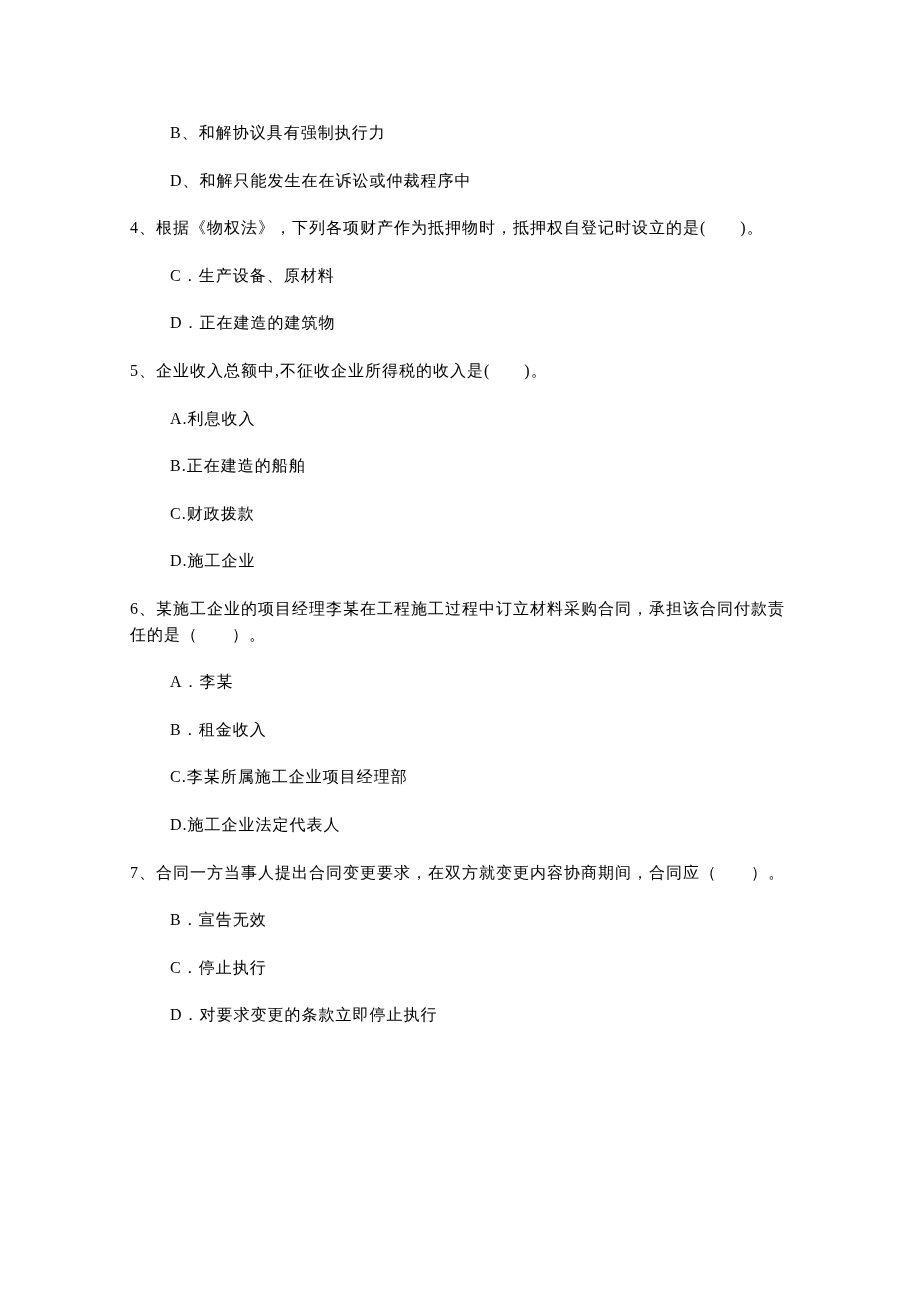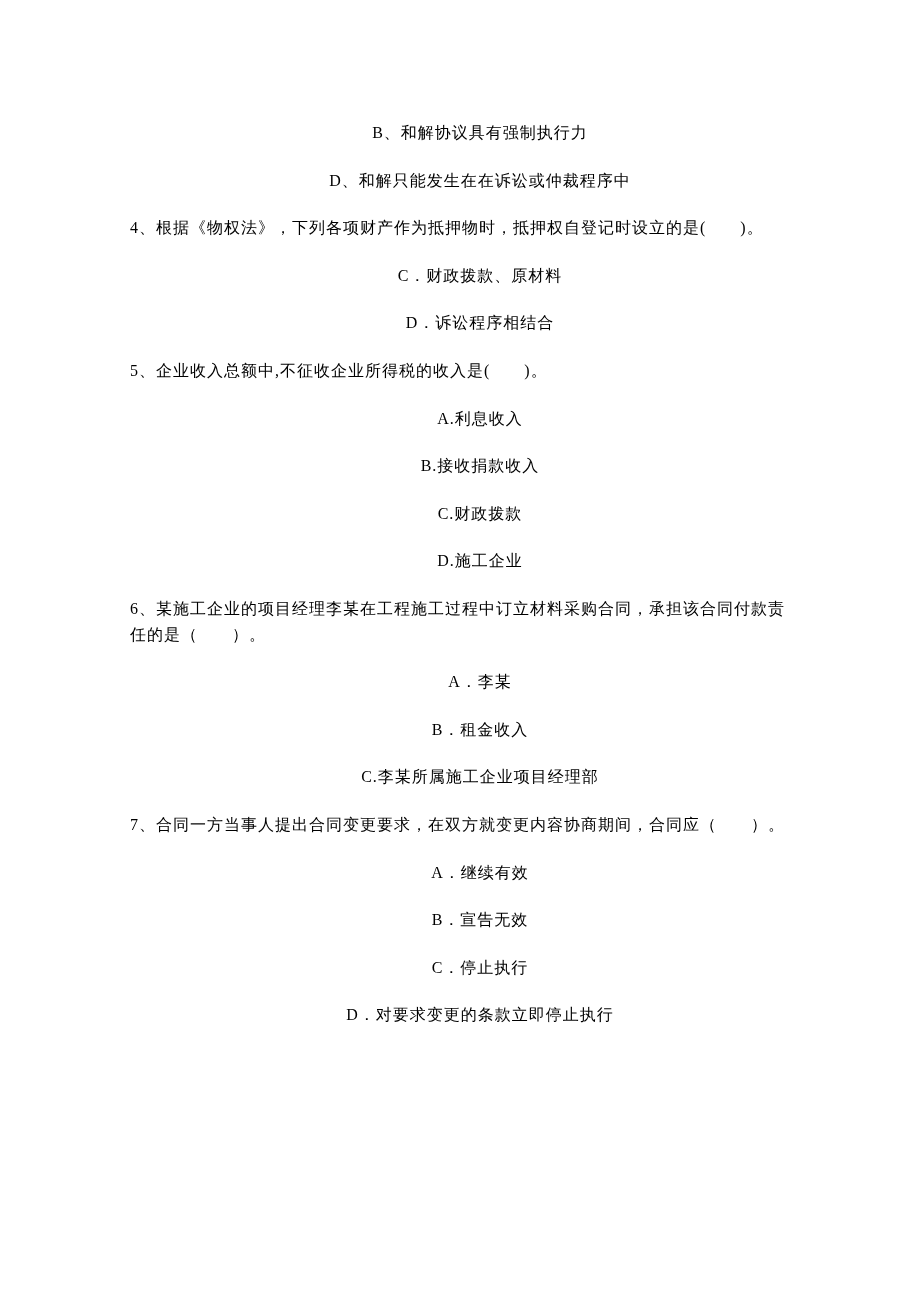--- a/index.html
+++ b/index.html
@@ -16,7 +16,6 @@
       margin-left: 40px;
       margin-bottom: 22px;
       letter-spacing: 1px;
-      text-align: center;
     }
     .question {
       margin-bottom: 22px;

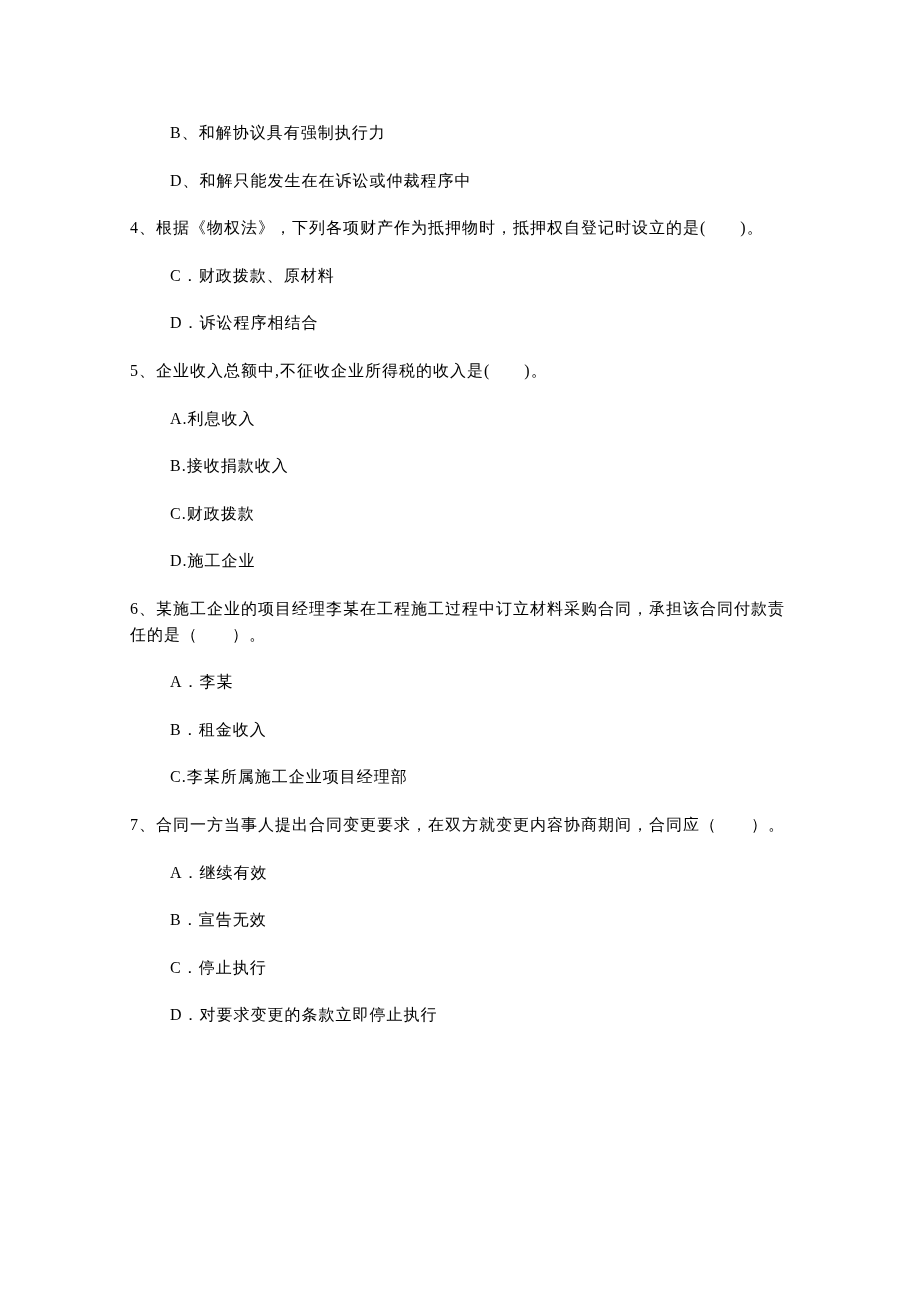--- a/index.html
+++ b/index.html
@@ -32,7 +32,7 @@
   <div class="option">D、和解只能发生在在诉讼或仲裁程序中</div>
 
   <div class="question">4、根据《物权法》，下列各项财产作为抵押物时，抵押权自登记时设立的是(　　)。</div>
-  <div class="option">C．财政拨款、原材料</div>
+  <div class="option">C．生产设备、原材料</div>
   <div class="option">D．诉讼程序相结合</div>
 
   <div class="question">5、企业收入总额中,不征收企业所得税的收入是(　　)。</div>

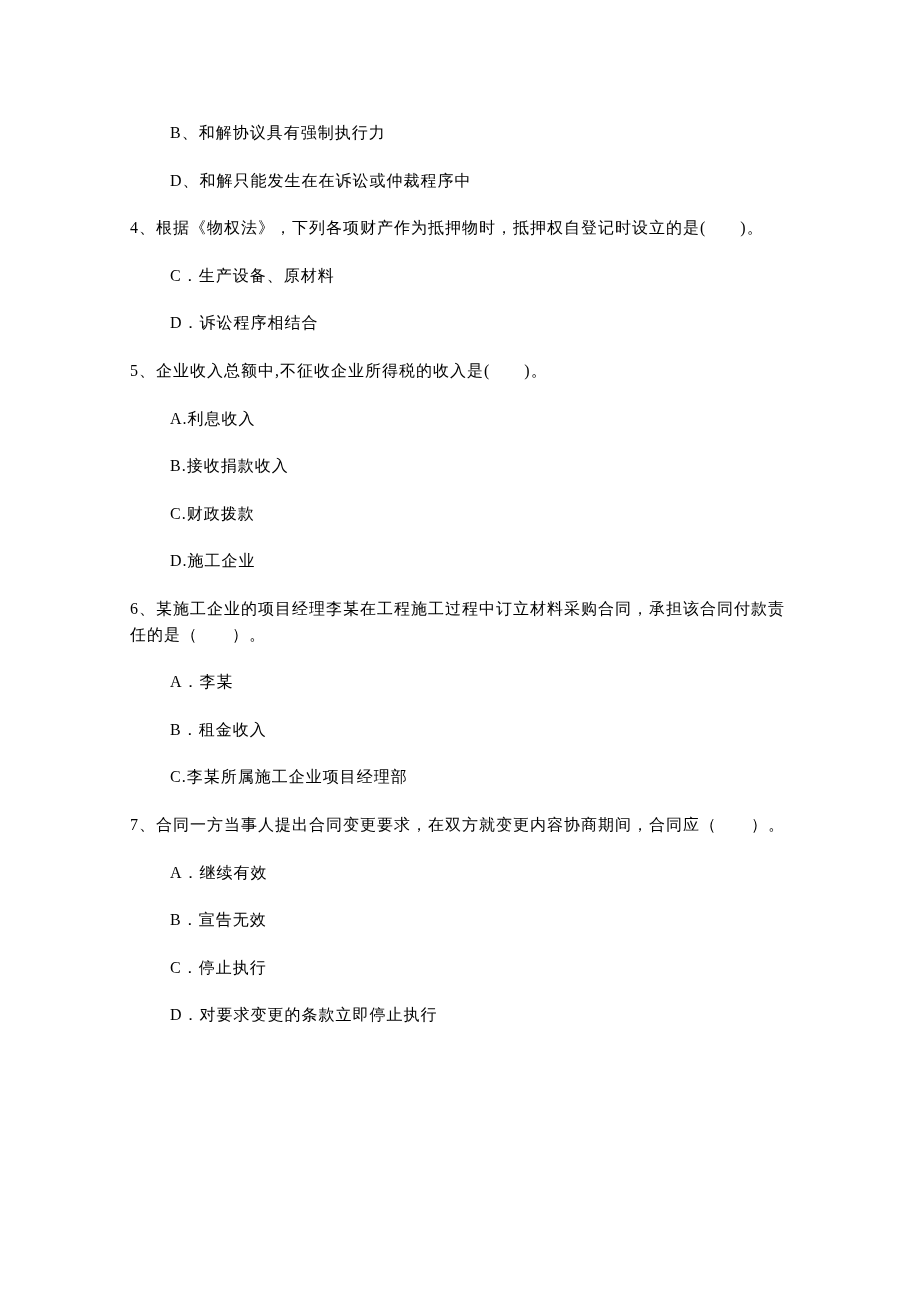--- a/index.html
+++ b/index.html
@@ -33,7 +33,7 @@
 
   <div class="question">4、根据《物权法》，下列各项财产作为抵押物时，抵押权自登记时设立的是(　　)。</div>
   <div class="option">C．生产设备、原材料</div>
-  <div class="option">D．诉讼程序相结合</div>
+  <div class="option">D．正在建造的建筑物</div>
 
   <div class="question">5、企业收入总额中,不征收企业所得税的收入是(　　)。</div>
   <div class="option">A.利息收入</div>

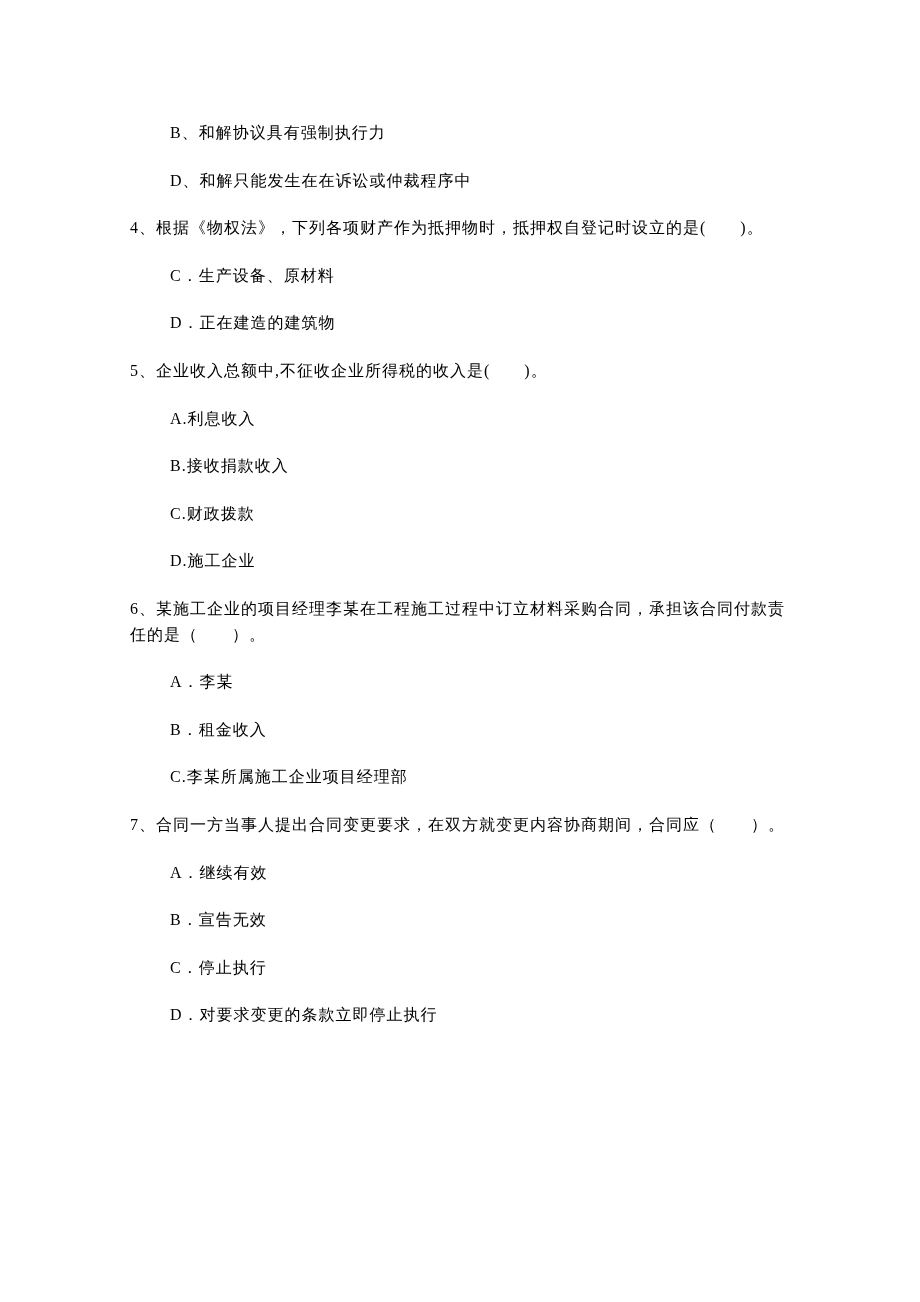--- a/index.html
+++ b/index.html
@@ -37,7 +37,7 @@
 
   <div class="question">5、企业收入总额中,不征收企业所得税的收入是(　　)。</div>
   <div class="option">A.利息收入</div>
-  <div class="option">B.接收捐款收入</div>
+  <div class="option">B.正在建造的船舶</div>
   <div class="option">C.财政拨款</div>
   <div class="option">D.施工企业</div>
 

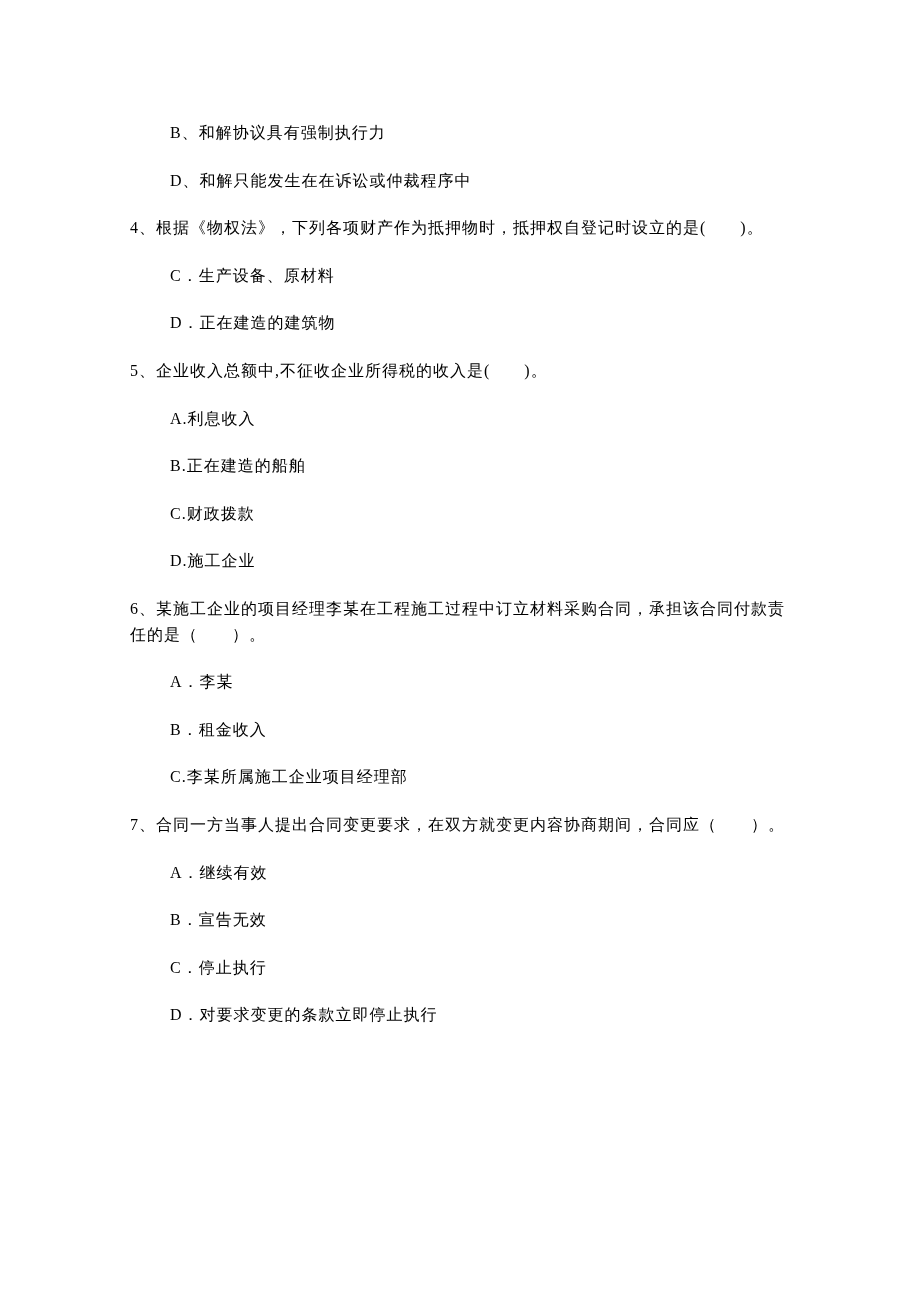--- a/index.html
+++ b/index.html
@@ -45,6 +45,7 @@
   <div class="option">A．李某</div>
   <div class="option">B．租金收入</div>
   <div class="option">C.李某所属施工企业项目经理部</div>
+  <div class="option">D.施工企业法定代表人</div>
 
   <div class="question">7、合同一方当事人提出合同变更要求，在双方就变更内容协商期间，合同应（　　）。</div>
   <div class="option">A．继续有效</div>

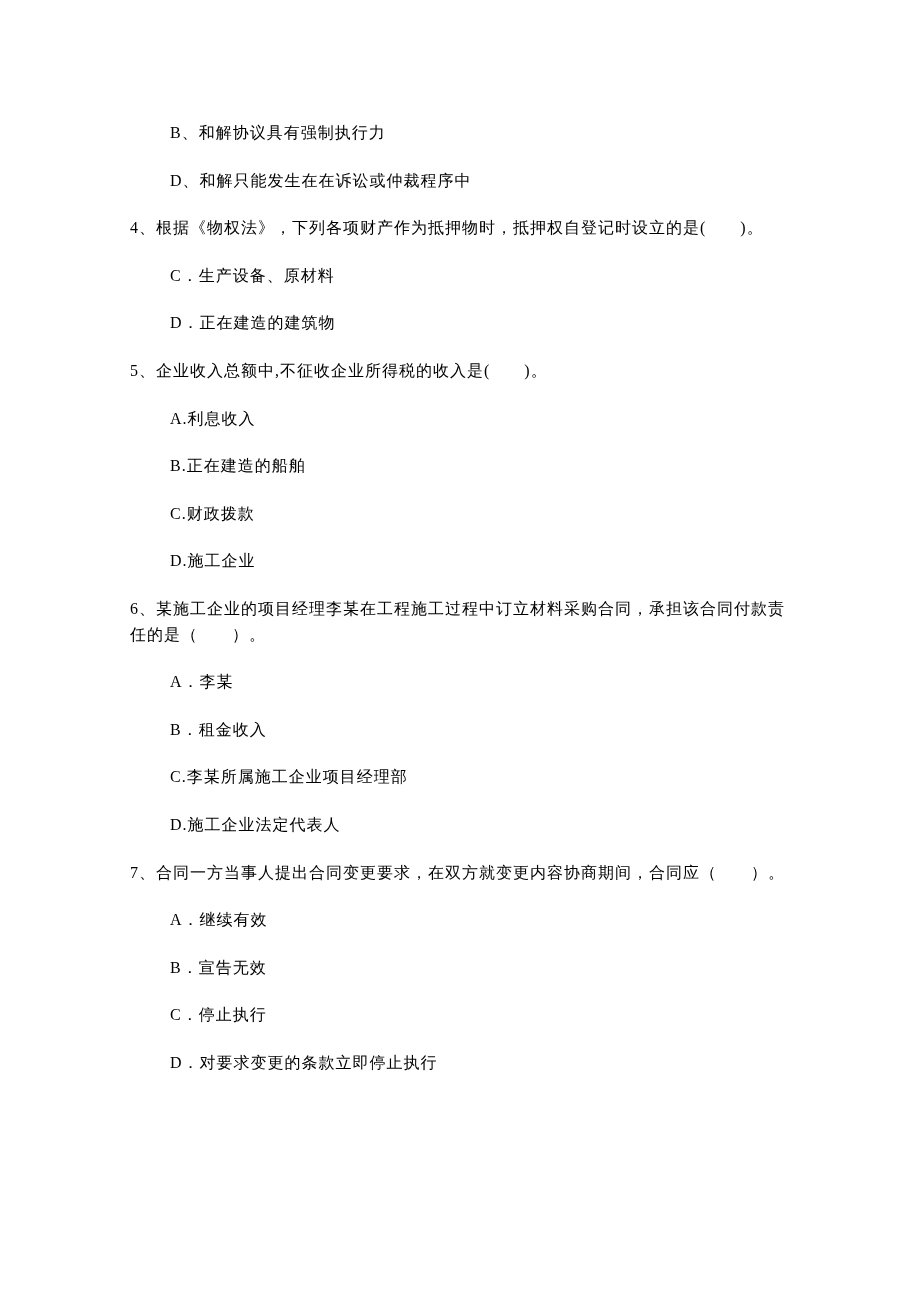--- a/index.html
+++ b/index.html
@@ -48,7 +48,6 @@
   <div class="option">D.施工企业法定代表人</div>
 
   <div class="question">7、合同一方当事人提出合同变更要求，在双方就变更内容协商期间，合同应（　　）。</div>
-  <div class="option">A．继续有效</div>
   <div class="option">B．宣告无效</div>
   <div class="option">C．停止执行</div>
   <div class="option">D．对要求变更的条款立即停止执行</div>

